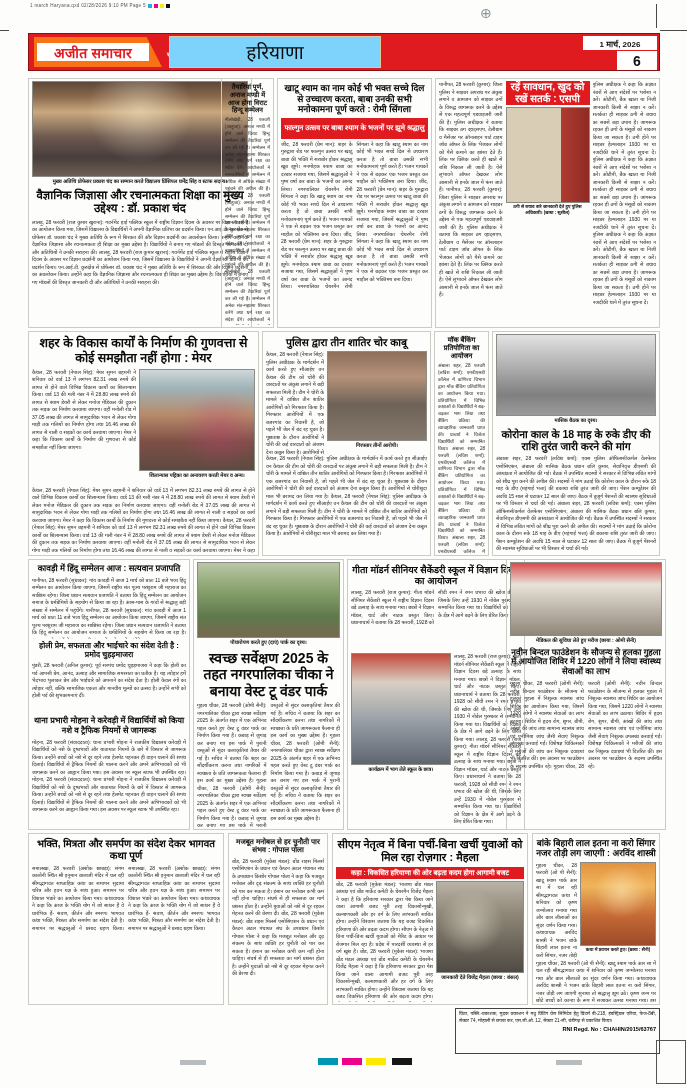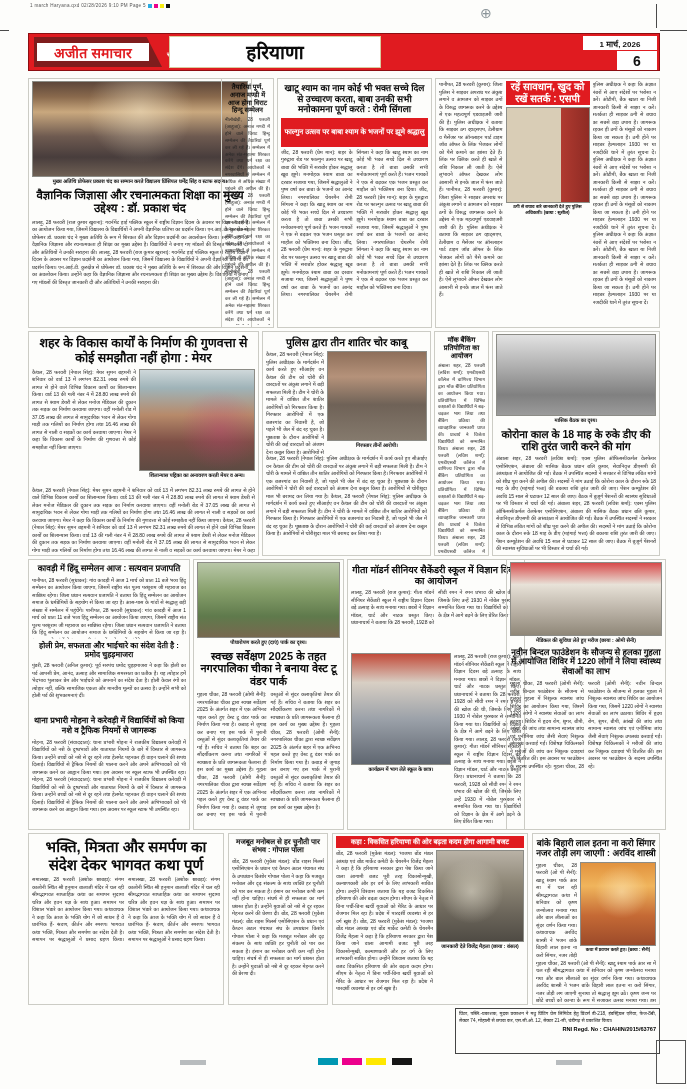--- a/index.html
+++ b/index.html
@@ -16,7 +16,7 @@
   .redband{background:#e01b20;color:#fff;font-weight:700;text-align:center;display:flex;align-items:center;justify-content:center;flex:none;padding:1px 2px;line-height:1.2}
   
   #mastbar{position:absolute;left:28px;top:33px;width:632px;height:38px;background:#e01b20;border:1px solid #8d0e12}
-  #logoblock{position:absolute;left:5px;top:3px;width:128px;height:30px;background:#7f1d1d;clip-path:polygon(0 0,88% 0,100% 100%,0 100%)}
+  #logoblock{position:absolute;left:5px;top:3px;width:128px;height:30px;background:#f97316;clip-path:polygon(0 0,88% 0,100% 100%,0 100%)}
   #logoband{position:absolute;left:3px;top:6px;width:112px;height:18px;background:#fff;display:flex;align-items:center;justify-content:center}
   #papername{color:#e01b20;font-weight:800;font-size:14px;white-space:nowrap;letter-spacing:.2px}
   #edition{position:absolute;left:138px;top:16px;color:#fff;font-size:6.5px;font-weight:700}

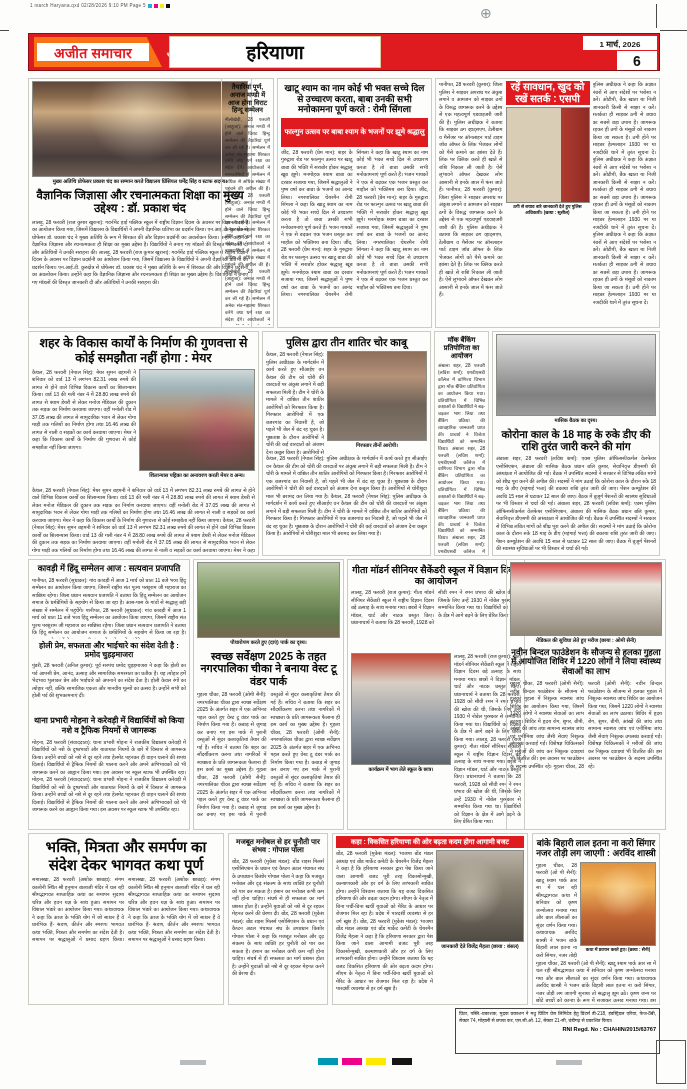--- a/index.html
+++ b/index.html
@@ -20,7 +20,7 @@
   #logoband{position:absolute;left:3px;top:6px;width:112px;height:18px;background:#fff;display:flex;align-items:center;justify-content:center}
   #papername{color:#e01b20;font-weight:800;font-size:14px;white-space:nowrap;letter-spacing:.2px}
   #edition{position:absolute;left:138px;top:16px;color:#fff;font-size:6.5px;font-weight:700}
-  #sectionbox{position:absolute;left:140px;top:2px;width:212px;height:32px;background:#ffffff;border:1px solid #d8cba0;display:flex;align-items:center;justify-content:center;font-size:19px;font-weight:700;color:#0a0a0a}
+  #sectionbox{position:absolute;left:140px;top:2px;width:212px;height:32px;background:#7dd3fc;border:1px solid #d8cba0;display:flex;align-items:center;justify-content:center;font-size:19px;font-weight:400;color:#0a0a0a}
   #datebox{position:absolute;right:2px;top:2px;width:74px;height:14px;background:#fff;display:flex;align-items:center;justify-content:center;font-size:8px;font-weight:700;color:#111}
   #pagebox{position:absolute;right:2px;top:17px;width:40px;height:19px;background:#fff;display:flex;align-items:center;justify-content:center;font-size:14px;font-weight:800;color:#111}
   .mark{position:absolute;background:#4a4a4a}

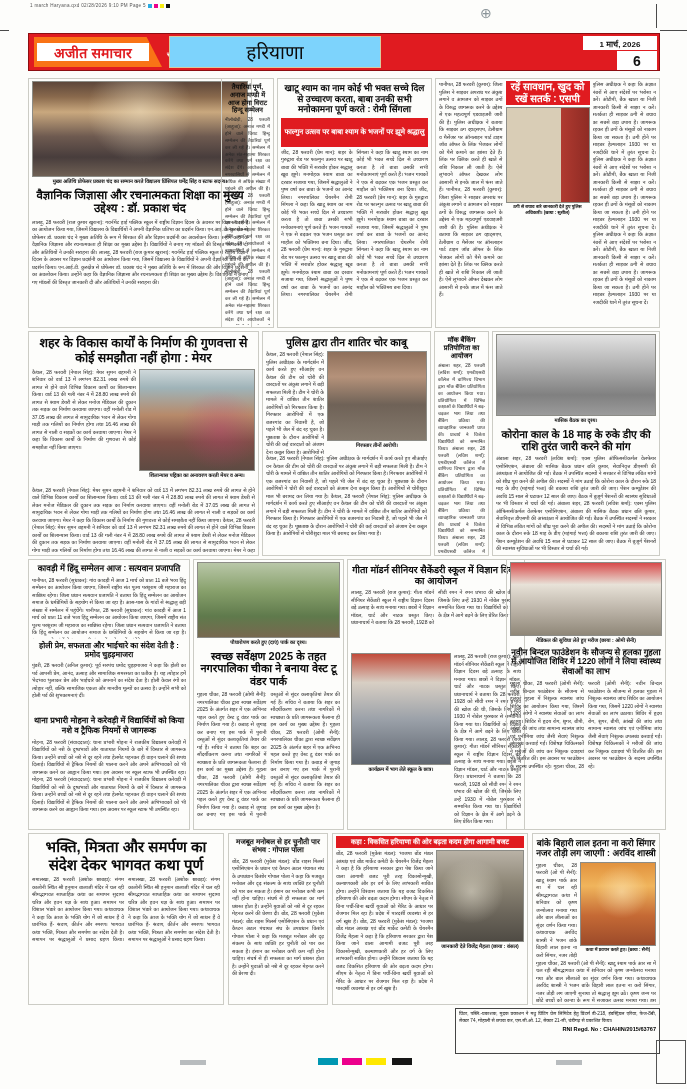--- a/index.html
+++ b/index.html
@@ -79,7 +79,7 @@
 
   <section class="art" style="left:277px;top:78px;width:155px;height:250px">
     <h2 class="hl" style="font-size:9px">खाटू श्याम का नाम कोई भी भक्त सच्चे दिल से उच्चारण करता, बाबा उनकी सभी मनोकामना पूर्ण करते : रोमी सिंगला</h2>
-    <div class="redband" style="font-size:7.2px;height:29px">फाल्गुन उत्सव पर बाबा श्याम के भजनों पर झूमे श्रद्धालु</div>
+    <div class="redband" style="font-size:7.2px;height:21px">फाल्गुन उत्सव पर बाबा श्याम के भजनों पर झूमे श्रद्धालु</div>
     <p class="bd c2" style="flex:1;margin-top:2px">जींद, 28 फरवरी (प्रेम मान): शहर के गुरुद्वारा रोड पर फाल्गुन उत्सव पर खाटू बाबा की भक्ति में सराबोर होकर श्रद्धालु खूब झूमे। मनमोहक श्याम बाबा का दरबार सजाया गया, जिसमें श्रद्धालुओं ने पुष्प वर्षा कर बाबा के भजनों का आनंद लिया। नगरपालिका चेयरमैन रोमी सिंगला ने कहा कि खाटू श्याम का नाम कोई भी भक्त सच्चे दिल से उच्चारण करता है तो बाबा उसकी सभी मनोकामनाएं पूर्ण करते हैं। भजन गायकों ने एक से बढ़कर एक भजन प्रस्तुत कर माहौल को भक्तिमय बना दिया। जींद, 28 फरवरी (प्रेम मान): शहर के गुरुद्वारा रोड पर फाल्गुन उत्सव पर खाटू बाबा की भक्ति में सराबोर होकर श्रद्धालु खूब झूमे। मनमोहक श्याम बाबा का दरबार सजाया गया, जिसमें श्रद्धालुओं ने पुष्प वर्षा कर बाबा के भजनों का आनंद लिया। नगरपालिका चेयरमैन रोमी सिंगला ने कहा कि खाटू श्याम का नाम कोई भी भक्त सच्चे दिल से उच्चारण करता है तो बाबा उसकी सभी मनोकामनाएं पूर्ण करते हैं। भजन गायकों ने एक से बढ़कर एक भजन प्रस्तुत कर माहौल को भक्तिमय बना दिया। जींद, 28 फरवरी (प्रेम मान): शहर के गुरुद्वारा रोड पर फाल्गुन उत्सव पर खाटू बाबा की भक्ति में सराबोर होकर श्रद्धालु खूब झूमे। मनमोहक श्याम बाबा का दरबार सजाया गया, जिसमें श्रद्धालुओं ने पुष्प वर्षा कर बाबा के भजनों का आनंद लिया। नगरपालिका चेयरमैन रोमी सिंगला ने कहा कि खाटू श्याम का नाम कोई भी भक्त सच्चे दिल से उच्चारण करता है तो बाबा उसकी सभी मनोकामनाएं पूर्ण करते हैं। भजन गायकों ने एक से बढ़कर एक भजन प्रस्तुत कर माहौल को भक्तिमय बना दिया।</p>
   </section>
 

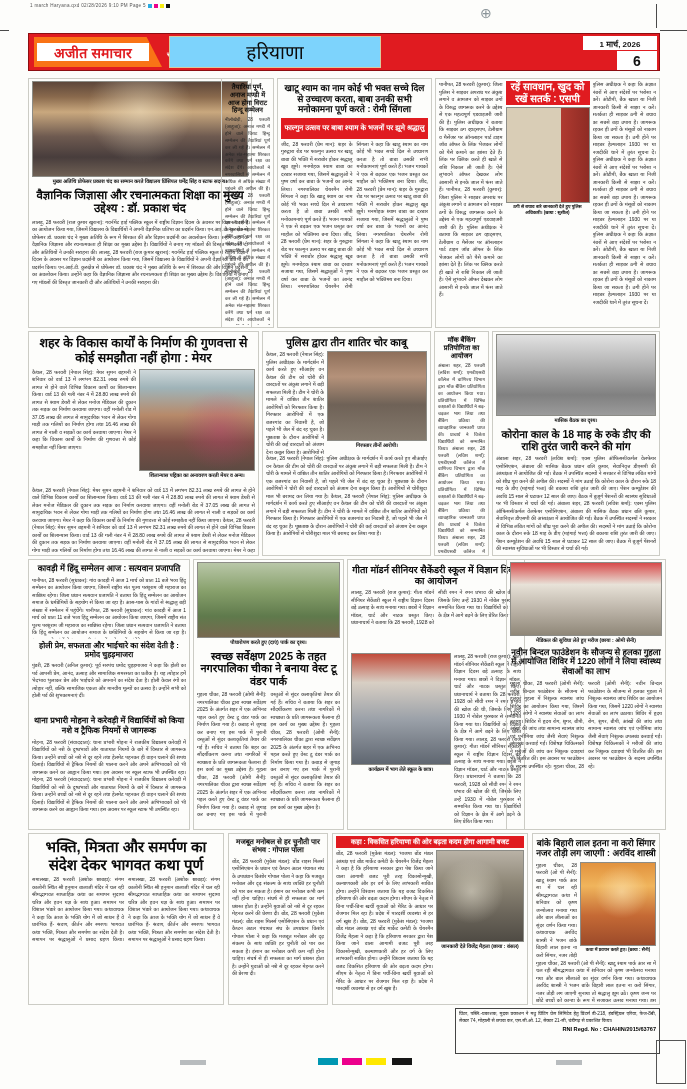--- a/index.html
+++ b/index.html
@@ -143,7 +143,7 @@
   <section class="art" style="left:193px;top:559px;width:151px;height:271px">
     <div class="photo ph-park" style="height:76px"></div>
     <div class="cap">पौधारोपण करते हुए (दाएं) पार्क का दृश्य।</div>
-    <h2 class="hl" style="font-size:11px">स्वच्छ सर्वेक्षण 2025 के तहत नगरपालिका चीका ने बनाया वेस्ट टू वंडर पार्क</h2>
+    <h2 class="hl" style="font-size:14px">स्वच्छ सर्वेक्षण 2025 के तहत नगरपालिका चीका ने बनाया वेस्ट टू वंडर पार्क</h2>
     <p class="bd c2" style="flex:1">गुहला चीका, 28 फरवरी (ओमी सैनी): नगरपालिका चीका द्वारा स्वच्छ सर्वेक्षण 2025 के अंतर्गत शहर में एक अभिनव पहल करते हुए वेस्ट टू वंडर पार्क का निर्माण किया गया है। कबाड़ से जुगाड़ कर बनाए गए इस पार्क में पुरानी वस्तुओं से सुंदर कलाकृतियां तैयार की गई हैं। सचिव ने बताया कि शहर का सौंदर्यीकरण करना तथा नागरिकों में स्वच्छता के प्रति जागरूकता फैलाना ही इस कार्य का मुख्य उद्देश्य है। गुहला चीका, 28 फरवरी (ओमी सैनी): नगरपालिका चीका द्वारा स्वच्छ सर्वेक्षण 2025 के अंतर्गत शहर में एक अभिनव पहल करते हुए वेस्ट टू वंडर पार्क का निर्माण किया गया है। कबाड़ से जुगाड़ कर बनाए गए इस पार्क में पुरानी वस्तुओं से सुंदर कलाकृतियां तैयार की गई हैं। सचिव ने बताया कि शहर का सौंदर्यीकरण करना तथा नागरिकों में स्वच्छता के प्रति जागरूकता फैलाना ही इस कार्य का मुख्य उद्देश्य है। गुहला चीका, 28 फरवरी (ओमी सैनी): नगरपालिका चीका द्वारा स्वच्छ सर्वेक्षण 2025 के अंतर्गत शहर में एक अभिनव पहल करते हुए वेस्ट टू वंडर पार्क का निर्माण किया गया है। कबाड़ से जुगाड़ कर बनाए गए इस पार्क में पुरानी वस्तुओं से सुंदर कलाकृतियां तैयार की गई हैं। सचिव ने बताया कि शहर का सौंदर्यीकरण करना तथा नागरिकों में स्वच्छता के प्रति जागरूकता फैलाना ही इस कार्य का मुख्य उद्देश्य है।</p>
   </section>
 

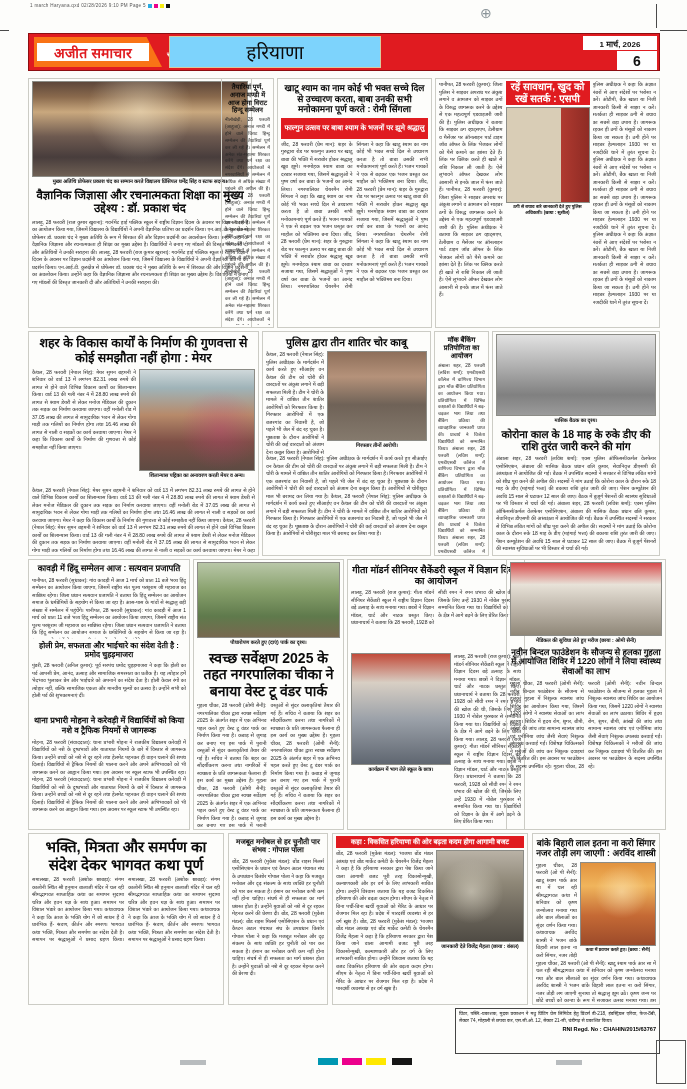--- a/index.html
+++ b/index.html
@@ -167,7 +167,7 @@
   </section>
 
   <section class="art" style="left:28px;top:833px;width:196px;height:172px">
-    <h2 class="hl" style="font-size:15px">भक्ति, मित्रता और समर्पण का संदेश देकर भागवत कथा पूर्ण</h2>
+    <h2 class="hl" style="font-size:10px">भक्ति, मित्रता और समर्पण का संदेश देकर भागवत कथा पूर्ण</h2>
     <p class="bd c2" style="flex:1">समालखा, 28 फरवरी (अशोक छाबड़ा): संगम कालोनी स्थित श्री हनुमान बालाजी मंदिर में चल रही श्रीमद्भागवत साप्ताहिक कथा का समापन सुदामा चरित्र और हवन यज्ञ के साथ हुआ। समापन पर विशाल भंडारे का आयोजन किया गया। कथावाचक ने कहा कि आज के भक्ति योग में जो साधन हैं वे प्रारंभिक हैं- श्रवण, कीर्तन और स्मरण। भागवत कथा भक्ति, मित्रता और समर्पण का संदेश देती है। समापन पर श्रद्धालुओं ने प्रसाद ग्रहण किया। समालखा, 28 फरवरी (अशोक छाबड़ा): संगम कालोनी स्थित श्री हनुमान बालाजी मंदिर में चल रही श्रीमद्भागवत साप्ताहिक कथा का समापन सुदामा चरित्र और हवन यज्ञ के साथ हुआ। समापन पर विशाल भंडारे का आयोजन किया गया। कथावाचक ने कहा कि आज के भक्ति योग में जो साधन हैं वे प्रारंभिक हैं- श्रवण, कीर्तन और स्मरण। भागवत कथा भक्ति, मित्रता और समर्पण का संदेश देती है। समापन पर श्रद्धालुओं ने प्रसाद ग्रहण किया।</p>
   </section>
 

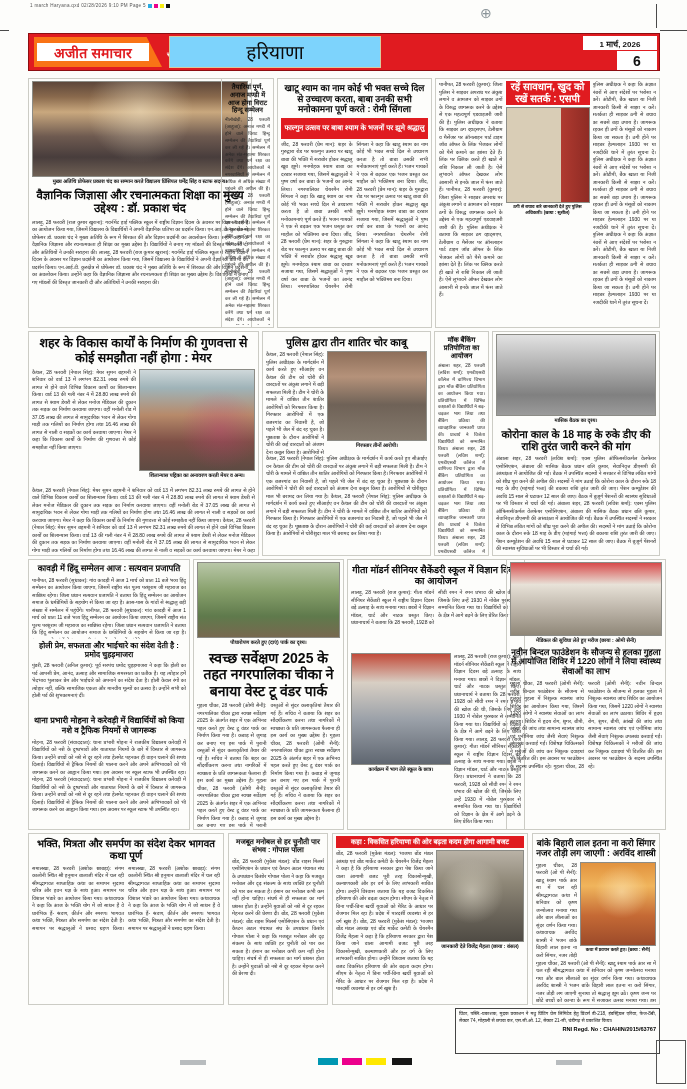--- a/index.html
+++ b/index.html
@@ -177,6 +177,7 @@
   </section>
 
   <section class="art" style="left:332px;top:833px;width:196px;height:172px">
+    <h2 class="hl" style="font-size:11px">सीएम नेतृत्व में बिना पर्ची-बिना खर्ची युवाओं को मिल रहा रोज़गार : मैहला</h2>
     <div class="redband" style="font-size:6.8px;height:12px">कहा : विकसित हरियाणा की ओर बढ़ता कदम होगा आगामी बजट</div>
     <div class="row" style="flex:1;margin-top:2px">
       <p class="bd" style="flex:1">बोंड, 28 फरवरी (मुकेश मंडल): भाजपा बोंड मंडल अध्यक्ष एवं बोंड मार्केट कमेटी के चेयरमैन विजेंद्र मैहला ने कहा है कि हरियाणा सरकार द्वारा पेश किया जाने वाला आगामी बजट पूरी तरह विकासोन्मुखी, कल्याणकारी और हर वर्ग के लिए लाभकारी साबित होगा। उन्होंने विश्वास जताया कि यह बजट विकसित हरियाणा की ओर बढ़ता कदम होगा। सीएम के नेतृत्व में बिना पर्ची-बिना खर्ची युवाओं को मेरिट के आधार पर रोजगार मिल रहा है। प्रदेश में पारदर्शी व्यवस्था से हर वर्ग खुश है। बोंड, 28 फरवरी (मुकेश मंडल): भाजपा बोंड मंडल अध्यक्ष एवं बोंड मार्केट कमेटी के चेयरमैन विजेंद्र मैहला ने कहा है कि हरियाणा सरकार द्वारा पेश किया जाने वाला आगामी बजट पूरी तरह विकासोन्मुखी, कल्याणकारी और हर वर्ग के लिए लाभकारी साबित होगा। उन्होंने विश्वास जताया कि यह बजट विकसित हरियाणा की ओर बढ़ता कदम होगा। सीएम के नेतृत्व में बिना पर्ची-बिना खर्ची युवाओं को मेरिट के आधार पर रोजगार मिल रहा है। प्रदेश में पारदर्शी व्यवस्था से हर वर्ग खुश है।</p>

